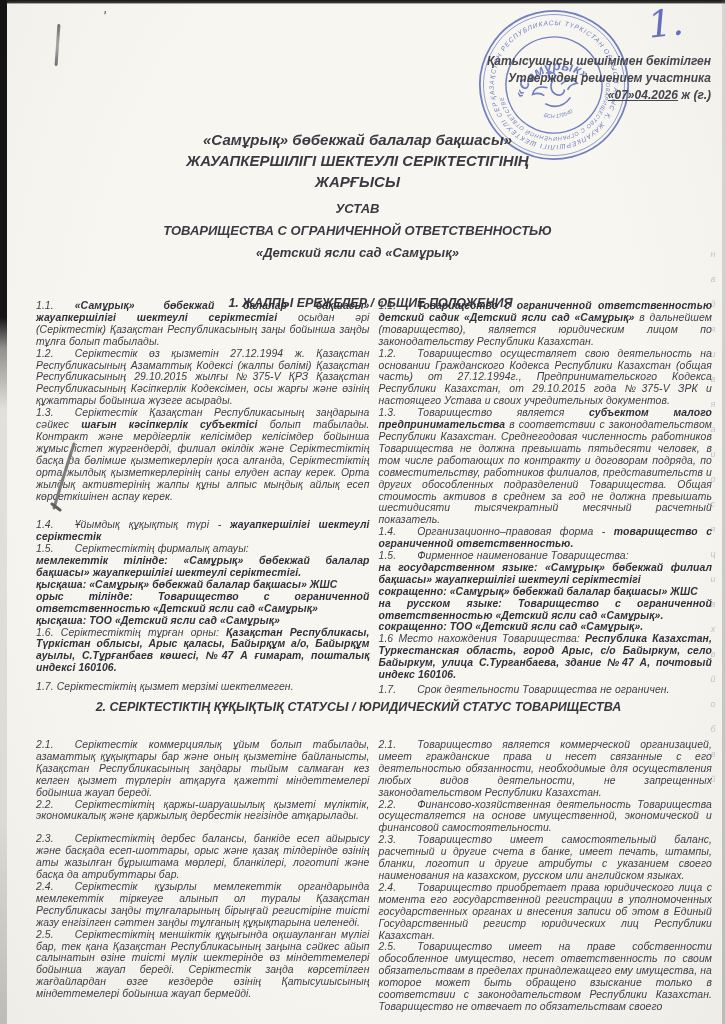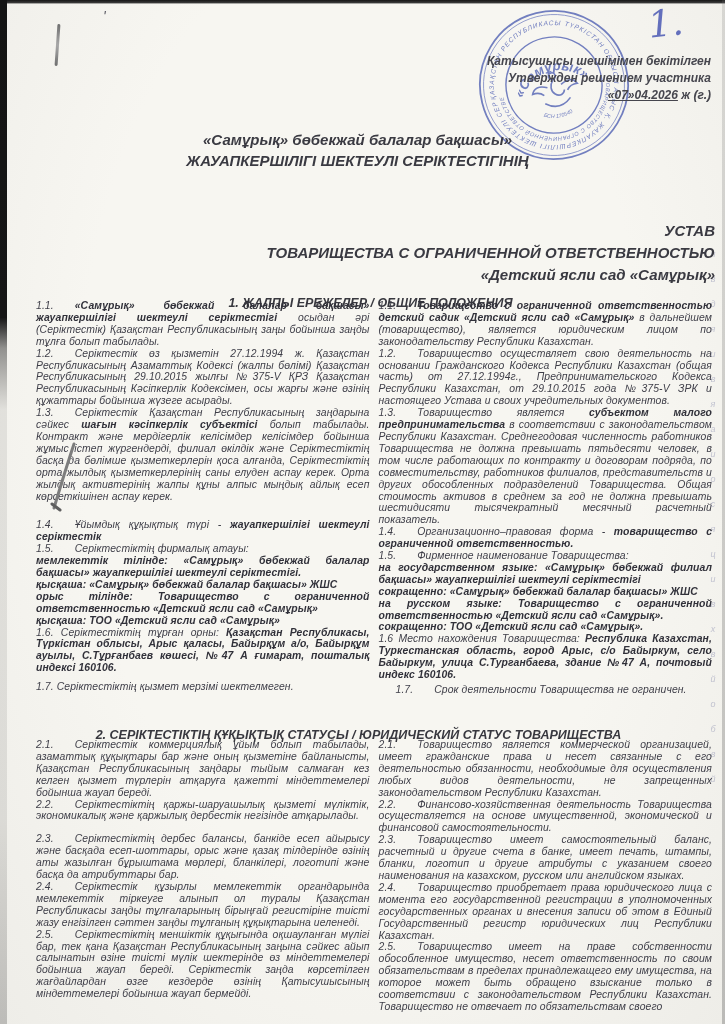--- a/index.html
+++ b/index.html
@@ -124,6 +124,7 @@
   <div class="title title-kk">
     <div>«Самұрық» бөбекжай балалар бақшасы»</div>
     <div>ЖАУАПКЕРШІЛІГІ ШЕКТЕУЛІ СЕРІКТЕСТІГІНІҢ</div>
+    <div>ЖАРҒЫСЫ</div>
   </div>
 
   <div class="title title-ru">

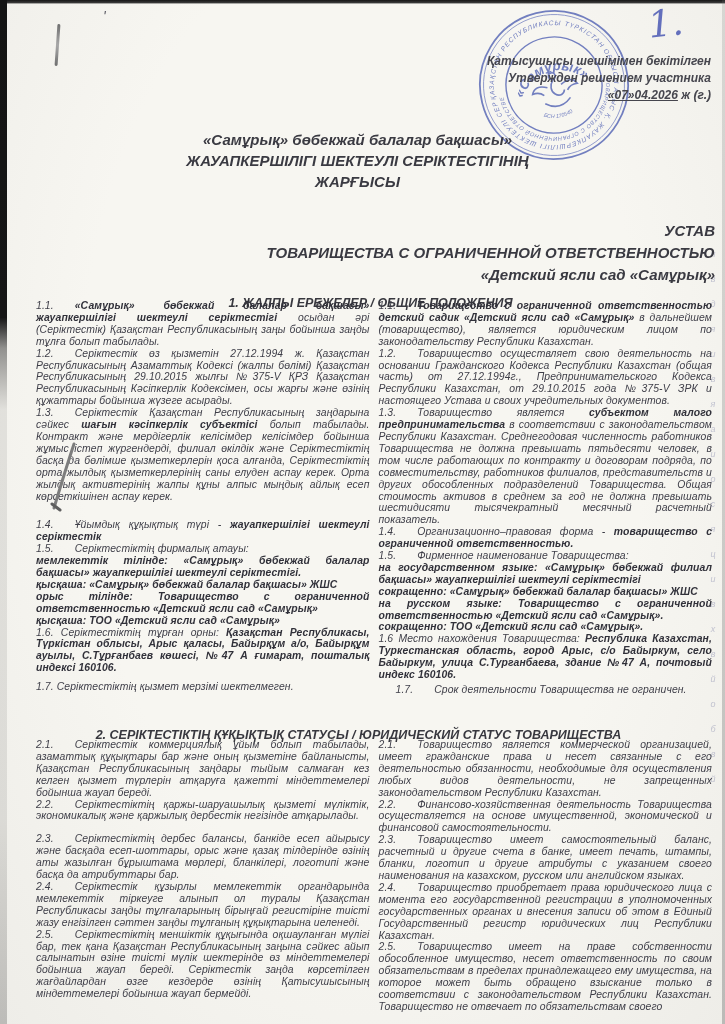--- a/index.html
+++ b/index.html
@@ -32,7 +32,7 @@
   
   .title{position:absolute;left:0;right:10px;text-align:center;font-weight:bold;color:#3a3a42;z-index:3;}
   .title-kk{top:129px;font-size:15px;line-height:21px;text-align:center;}
-  .title-ru{top:220px;font-size:15px;line-height:22px;text-align:right;}
+  .title-ru{top:198px;font-size:13px;line-height:22px;}
   .section-header{position:absolute;left:0;right:8px;text-align:center;font-weight:bold;font-size:12.5px;color:#38383f;z-index:3;}
   #sec1-header{top:296px;padding-left:24px;}
   #sec2-header{top:728px;}

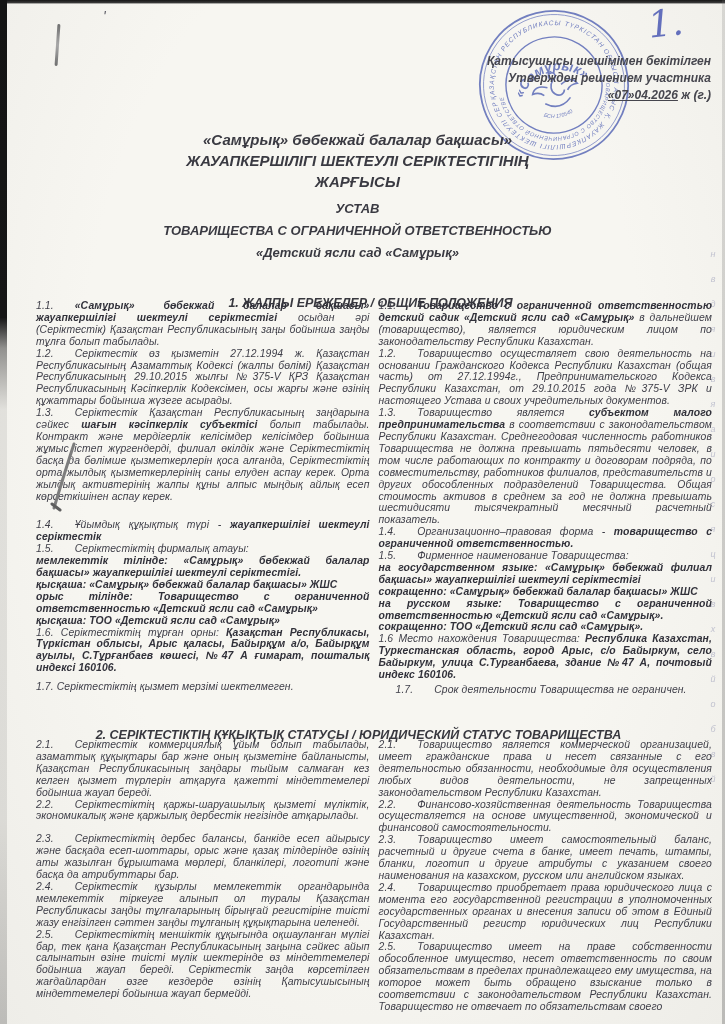--- a/index.html
+++ b/index.html
@@ -46,7 +46,7 @@
   
   [data-list="section1.left"] .para:nth-child(4){margin-top:17px;}
   [data-list="section1.left"] .para:nth-child(11){margin-top:7px;}
-  [data-list="section1.right"] .para:nth-child(11){margin-top:3px;margin-left:17px;}
+  [data-list="section1.right"] .para:nth-child(11){margin-top:3px;}
   [data-list="section2.left"] .para:nth-child(3){margin-top:11px;}
 </style>
 </head>

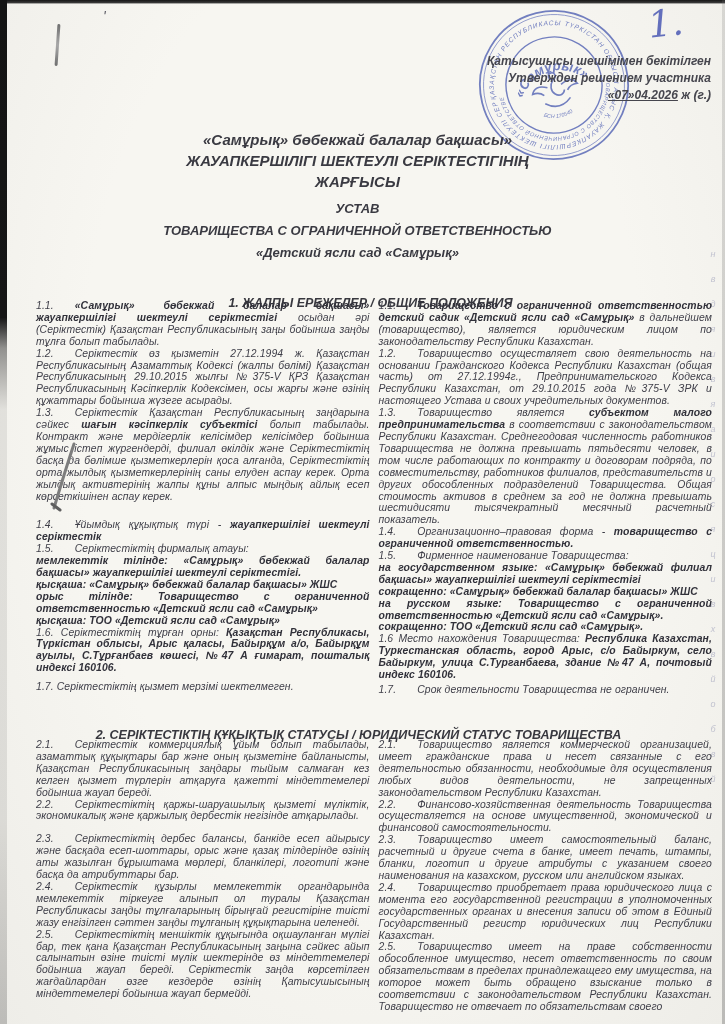--- a/index.html
+++ b/index.html
@@ -35,7 +35,7 @@
   .title-ru{top:198px;font-size:13px;line-height:22px;}
   .section-header{position:absolute;left:0;right:8px;text-align:center;font-weight:bold;font-size:12.5px;color:#38383f;z-index:3;}
   #sec1-header{top:296px;padding-left:24px;}
-  #sec2-header{top:728px;}
+  #sec2-header{top:700px;}
   
   .cols{position:absolute;left:36px;right:13px;display:flex;gap:9px;z-index:3;}
   #sec1-cols{top:300px;height:424px;}

